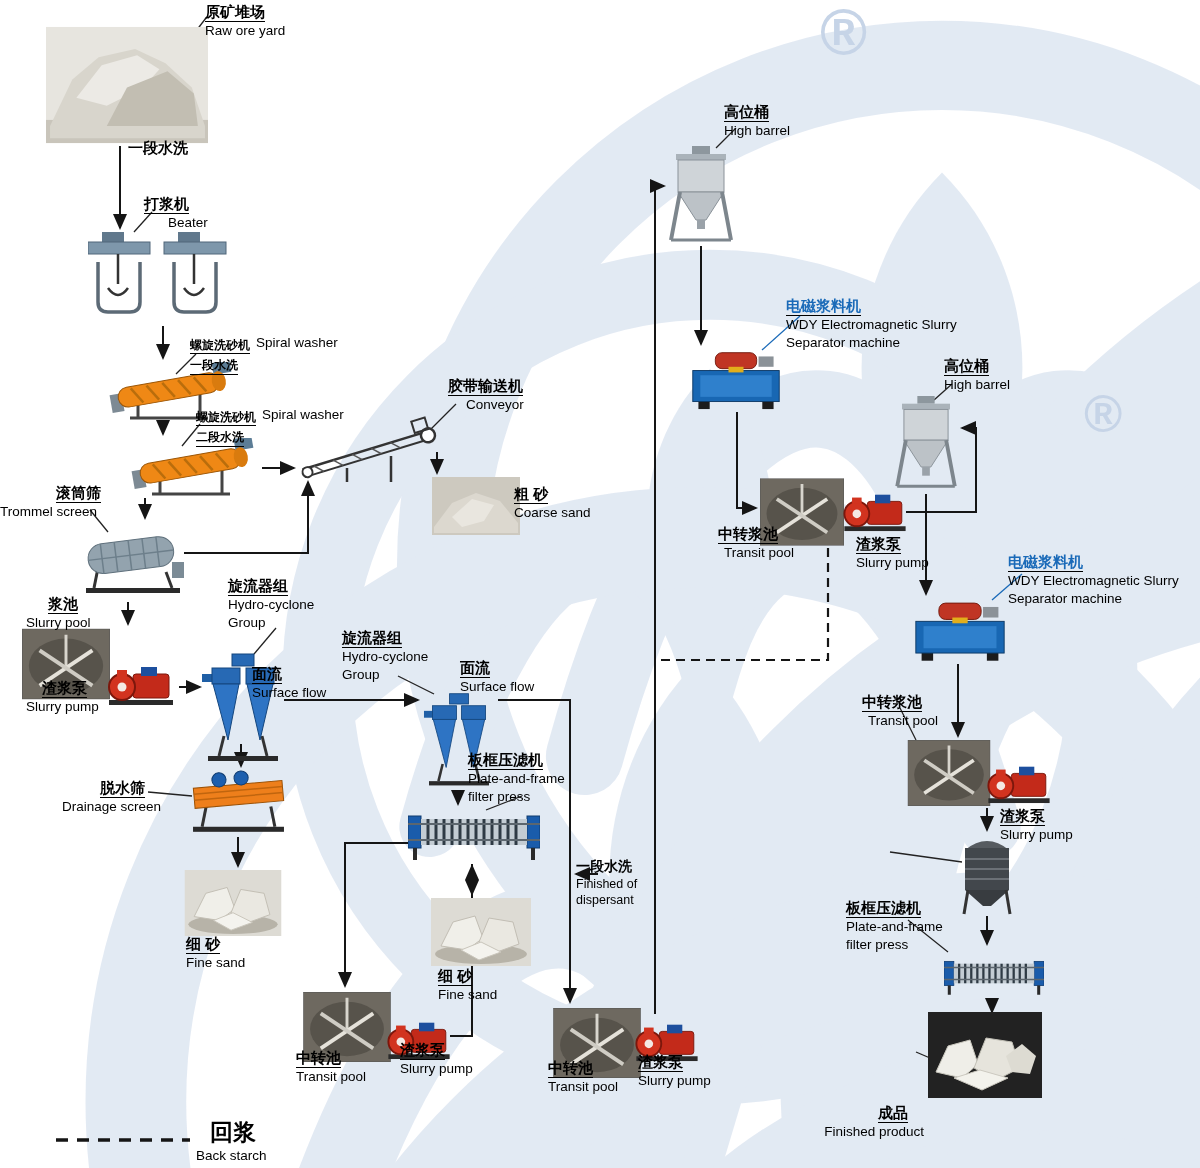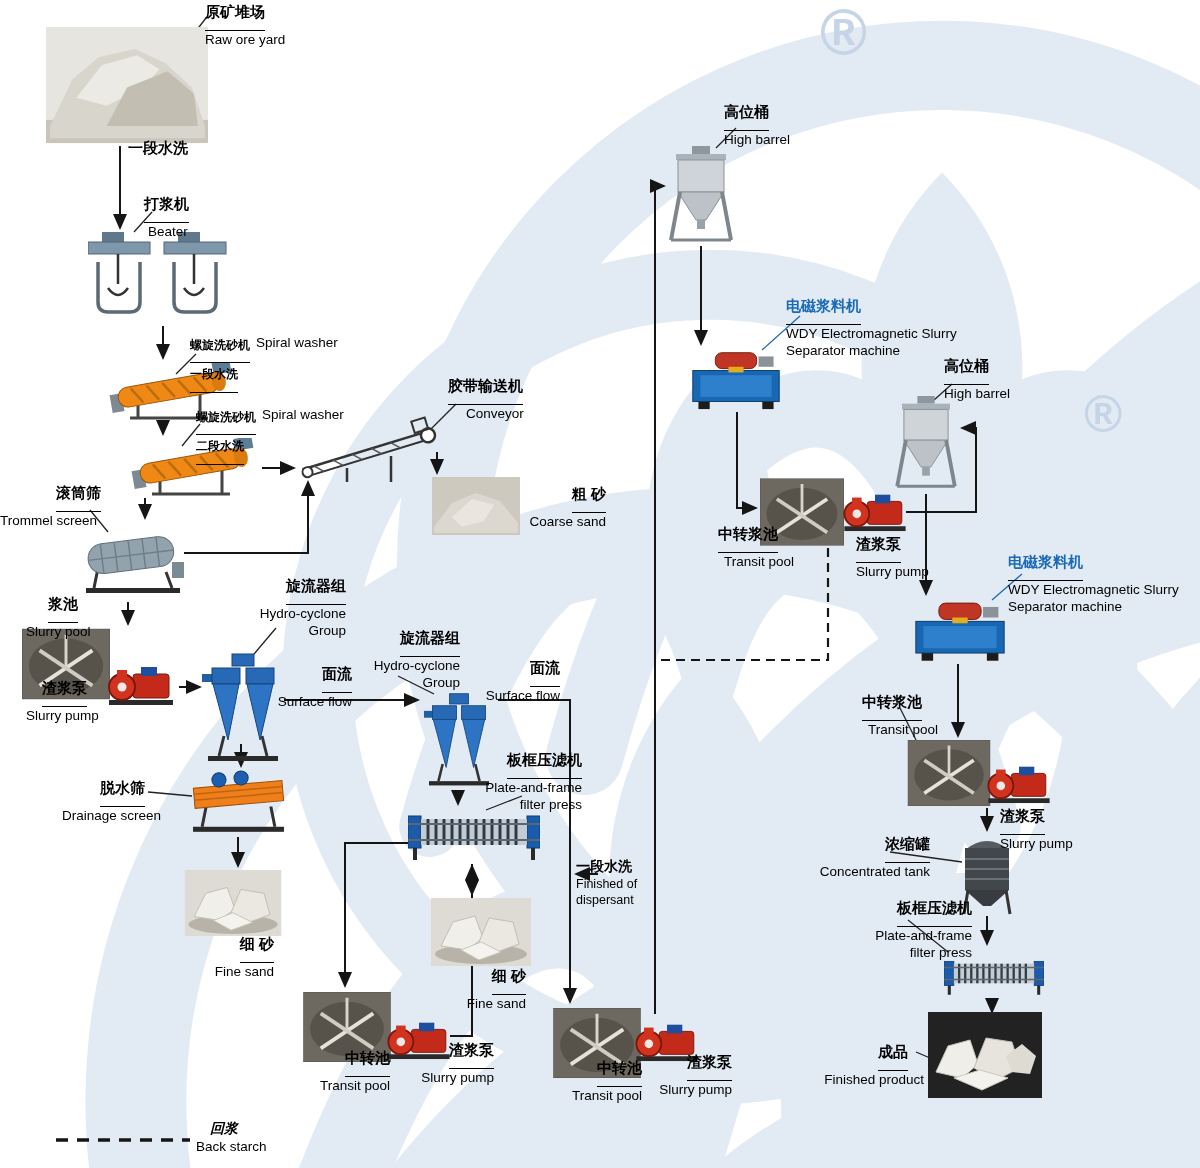--- a/index.html
+++ b/index.html
@@ -13,7 +13,7 @@
   .reg{position:absolute;z-index:0;color:#c6d4e7;font-weight:bold;line-height:1;}
   .lbl{position:absolute;z-index:3;color:#000;line-height:1.28;}
   .lbl .cn{font-size:15px;font-weight:bold;display:inline-block;white-space:nowrap;}
-  .lbl .cn.u{border-bottom:1.5px solid #000;padding-bottom:9px;}
+  .lbl .cn.u{border-bottom:1.5px solid #000;padding-bottom:0;}
   .lbl .cn.sm{font-size:12px;}
   .lbl .en{font-size:13.5px;white-space:nowrap;}
   .lbl .en.sm{font-size:12.5px;}

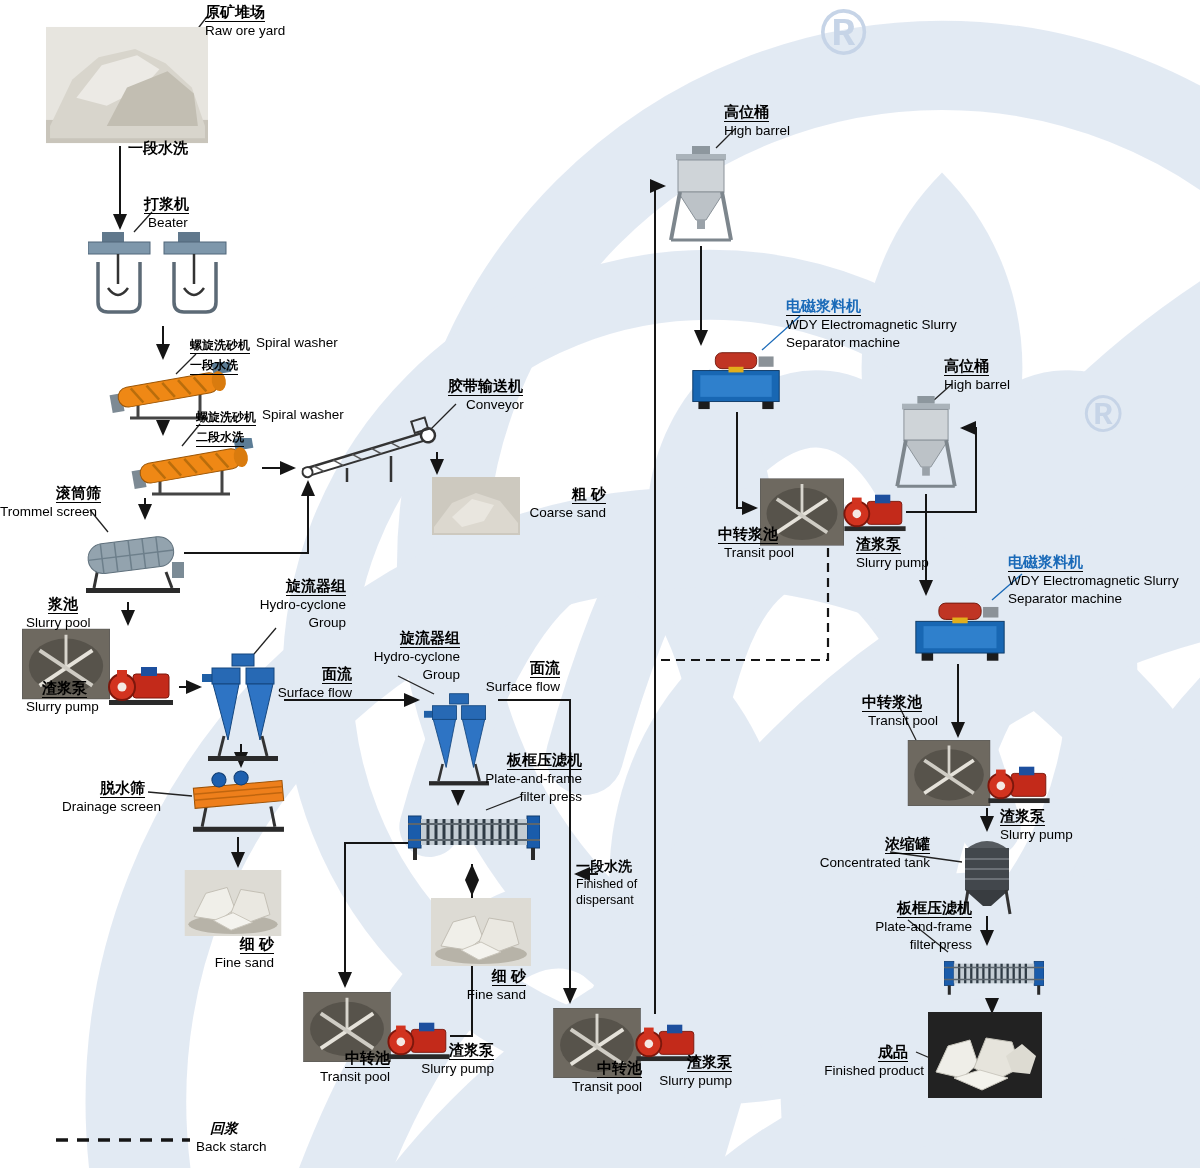--- a/index.html
+++ b/index.html
@@ -458,7 +458,7 @@
 
 <div class="lbl" style="left:144px;top:194px">
   <span class="cn u">打浆机</span>
-  <div class="en" style="margin-left:4px">Beater</div>
+  <div class="en" style="margin-left:24px">Beater</div>
 </div>
 
 <div class="lbl flexlbl" style="left:190px;top:334px">

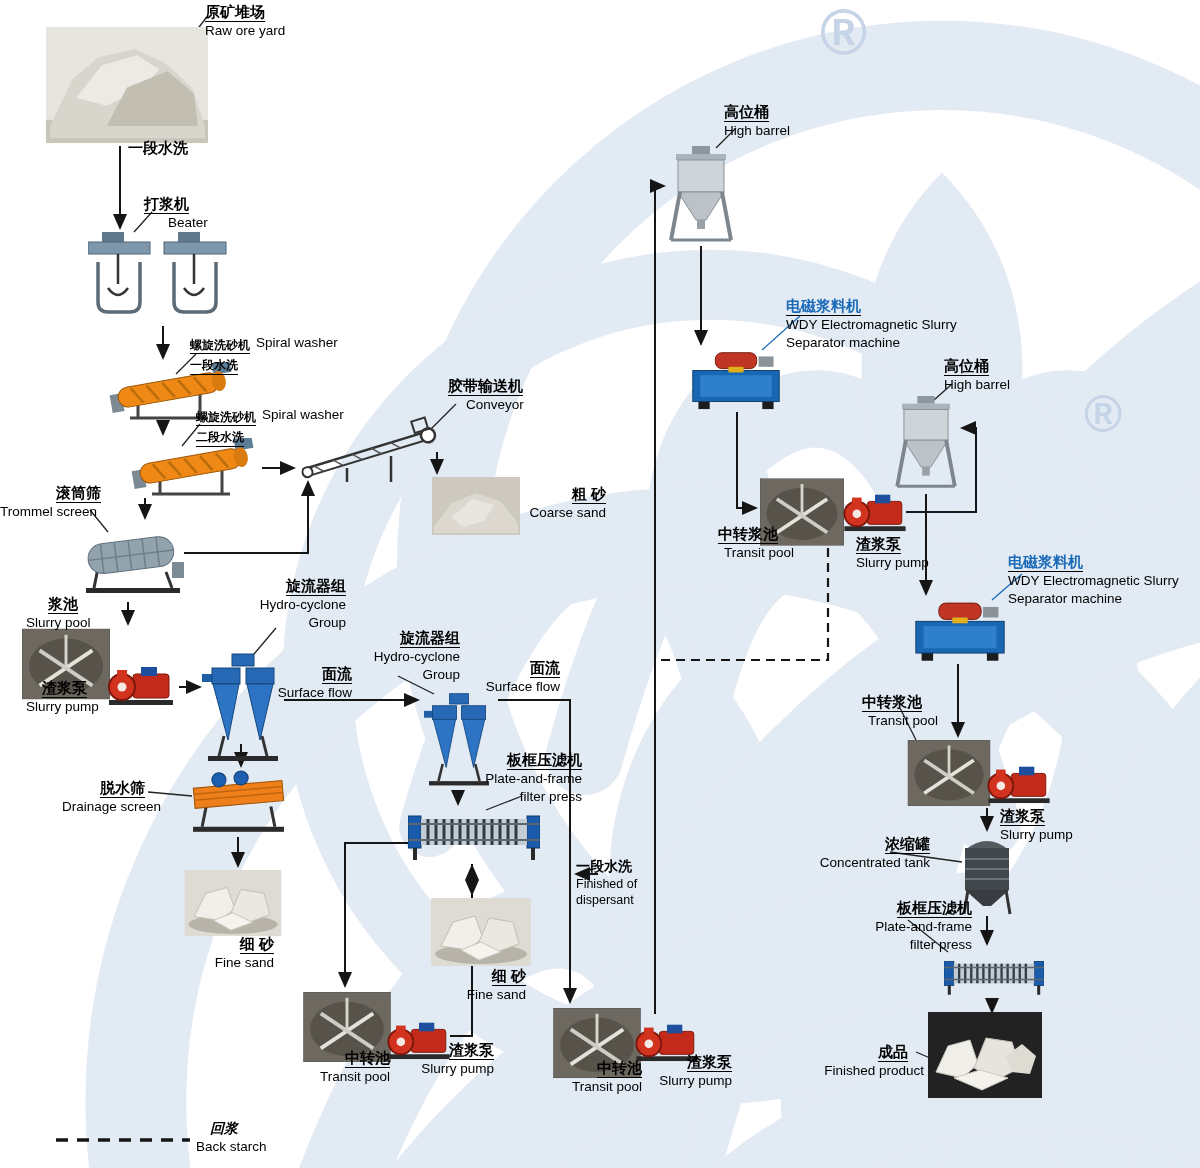--- a/index.html
+++ b/index.html
@@ -17,7 +17,7 @@
   .lbl .cn.sm{font-size:12px;}
   .lbl .en{font-size:13.5px;white-space:nowrap;}
   .lbl .en.sm{font-size:12.5px;}
-  .ctr{text-align:right;}
+  .ctr{text-align:left;}
   .rt{text-align:right;}
   .flexlbl{display:flex;gap:6px;align-items:flex-start;}
   .blue .cn{color:#1a6ab8;border-color:#1a6ab8;}

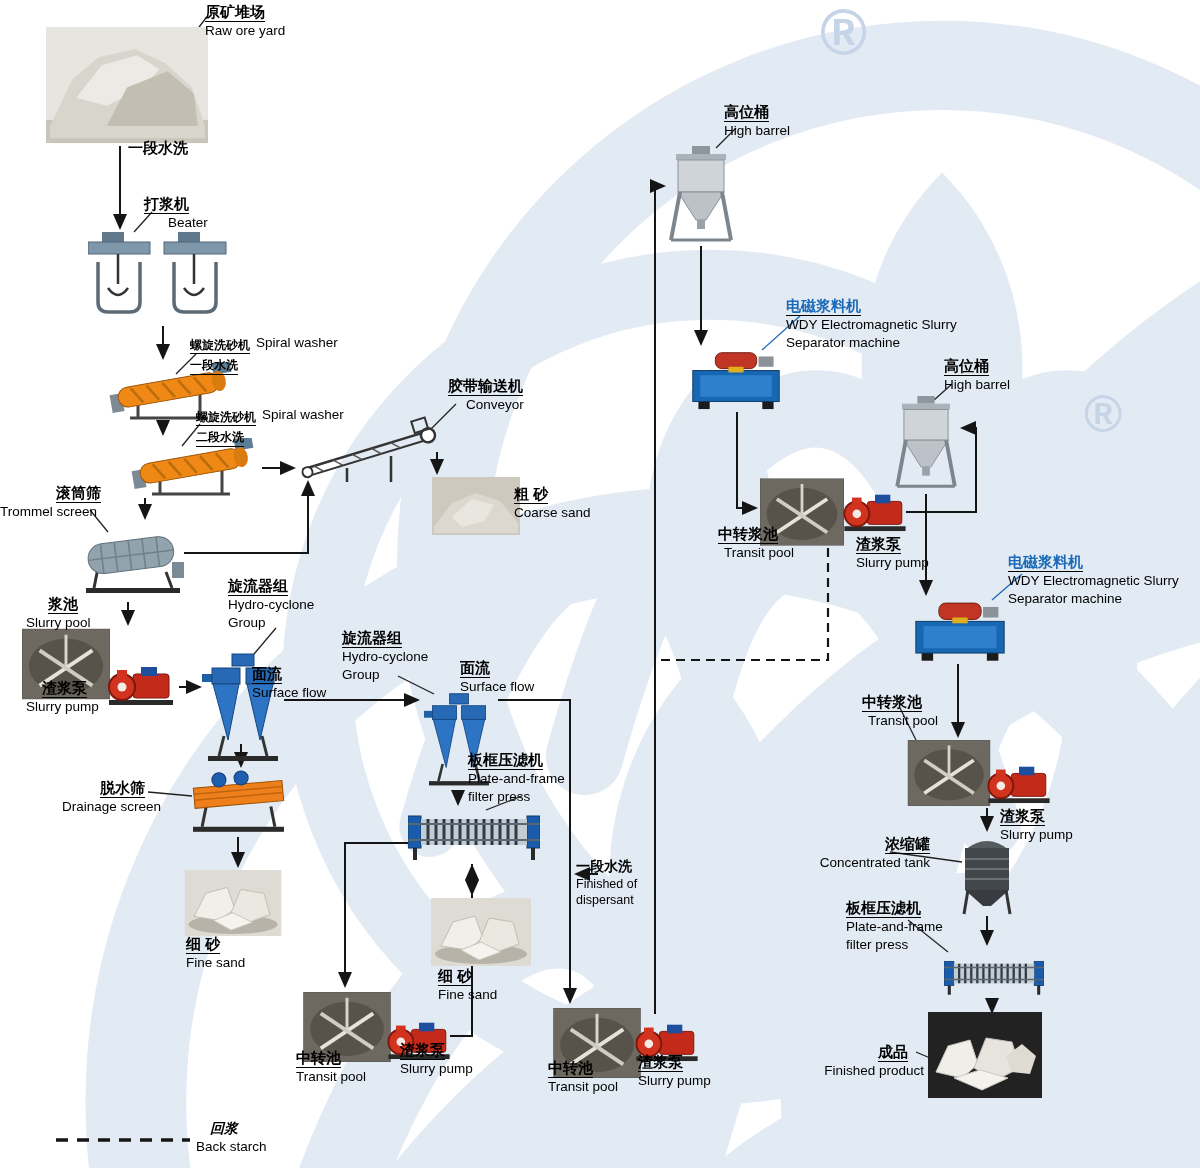--- a/index.html
+++ b/index.html
@@ -613,10 +613,6 @@
   <div class="en">Slurry pump</div>
 </div>
 
-<div class="lbl rt" style="left:778px;top:834px;width:152px">
-  <span class="cn u">浓缩罐</span>
-  <div class="en">Concentrated tank</div>
-</div>
 
 <div class="lbl ctr" style="left:846px;top:898px;width:126px">
   <span class="cn u">板框压滤机</span>

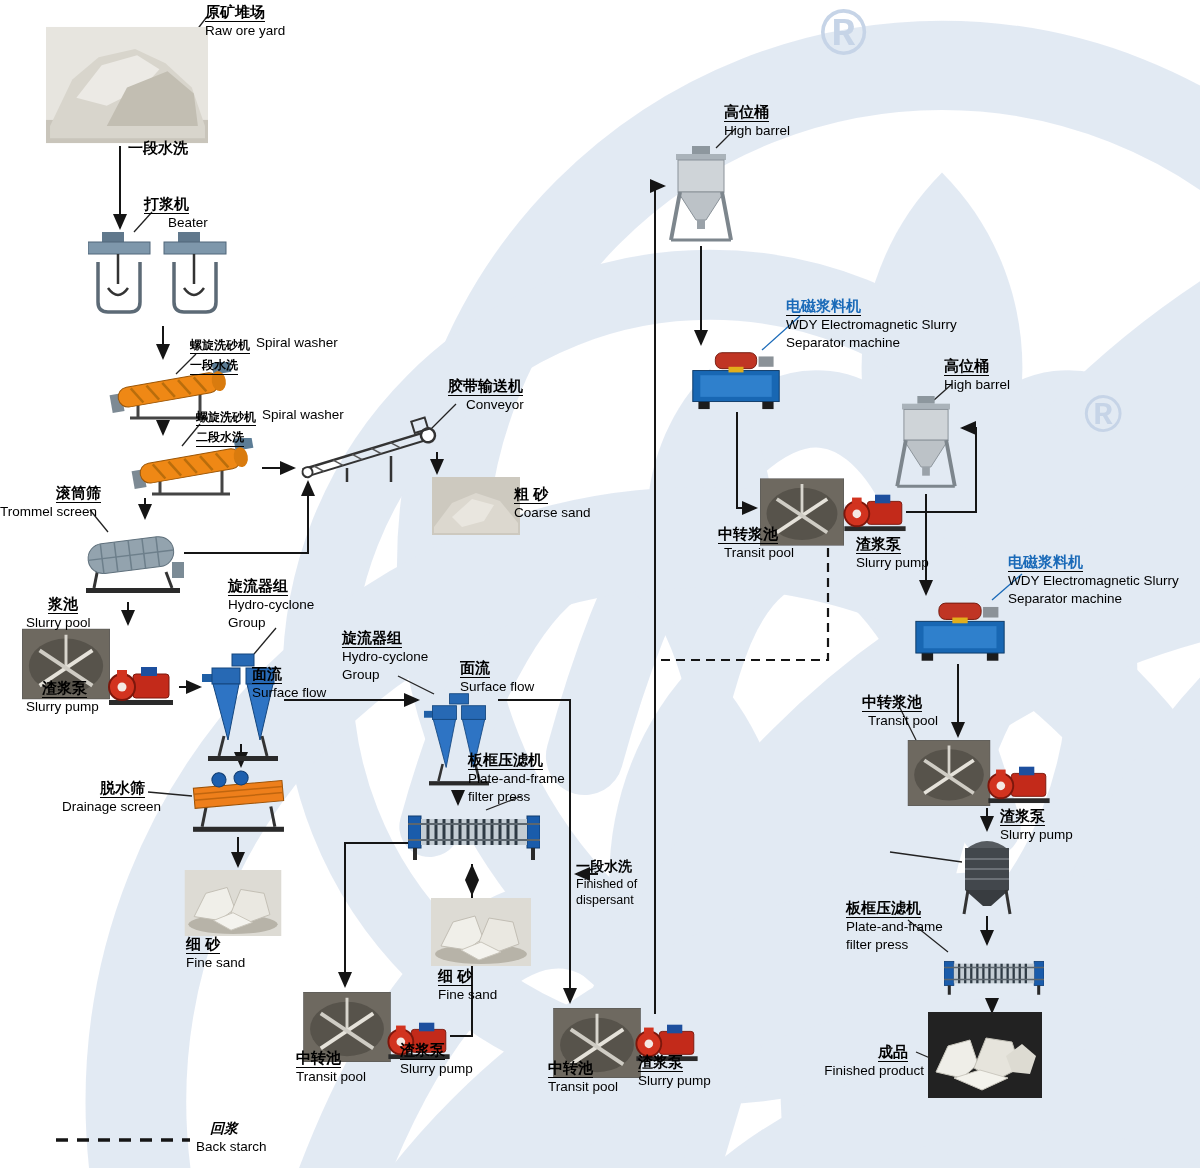--- a/index.html
+++ b/index.html
@@ -620,7 +620,7 @@
   <div class="en">filter press</div>
 </div>
 
-<div class="lbl rt" style="left:798px;top:1042px;width:126px">
+<div class="lbl rt" style="left:798px;top:1103px;width:126px">
   <div style="padding-right:16px"><span class="cn u">成品</span></div>
   <div class="en">Finished product</div>
 </div>

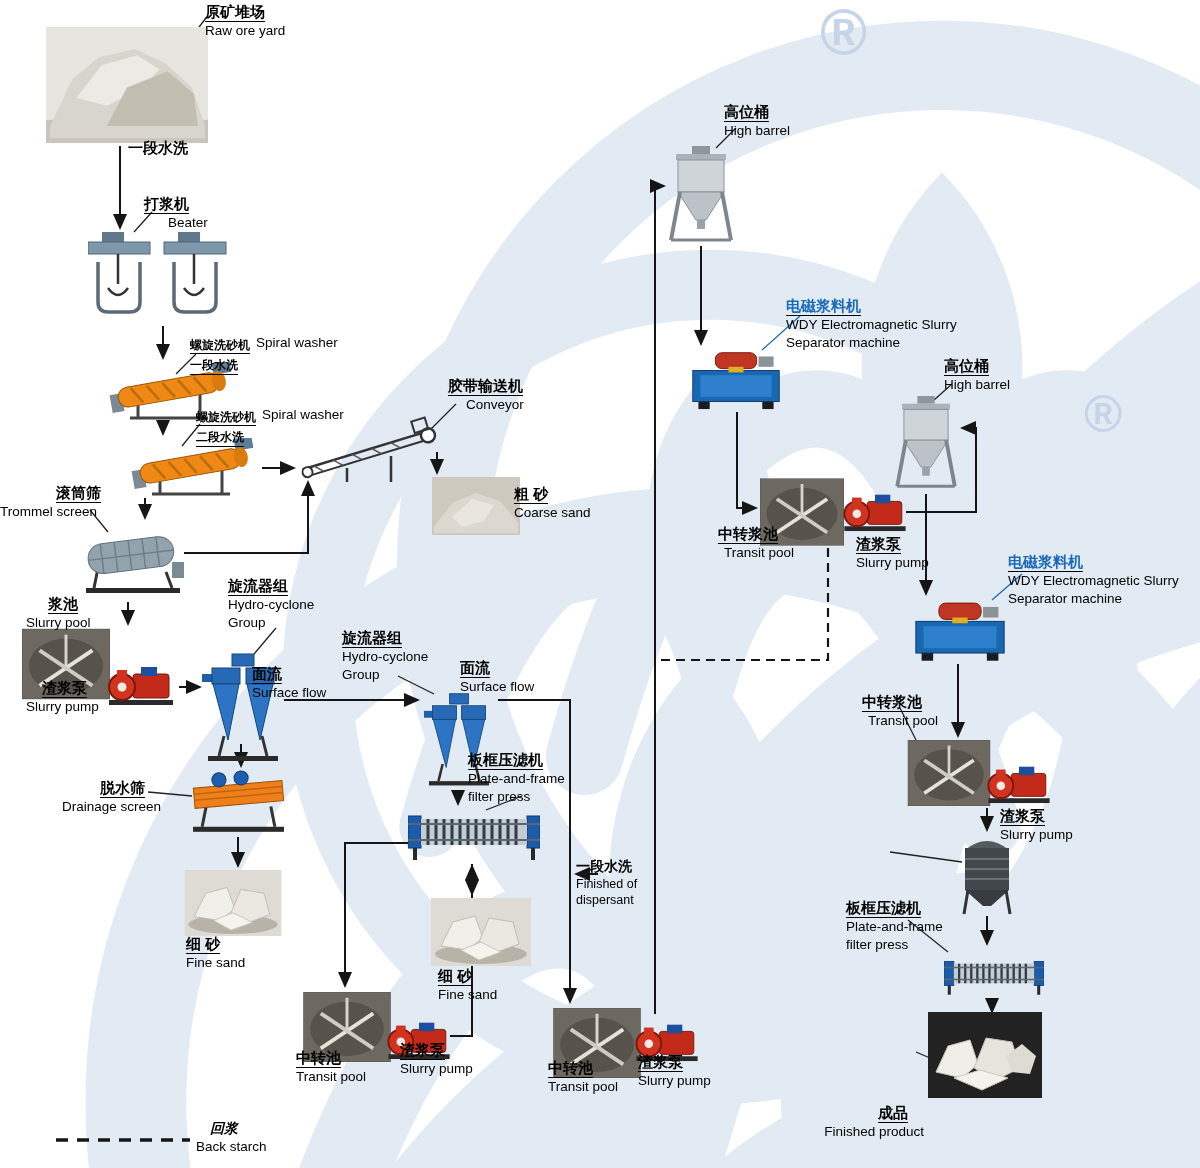--- a/index.html
+++ b/index.html
@@ -21,7 +21,7 @@
   .rt{text-align:right;}
   .flexlbl{display:flex;gap:6px;align-items:flex-start;}
   .blue .cn{color:#1a6ab8;border-color:#1a6ab8;}
-  .big .cn{font-size:14px;font-style:italic;}
+  .big .cn{font-size:23px;}
 </style>
 </head>
 <body>

